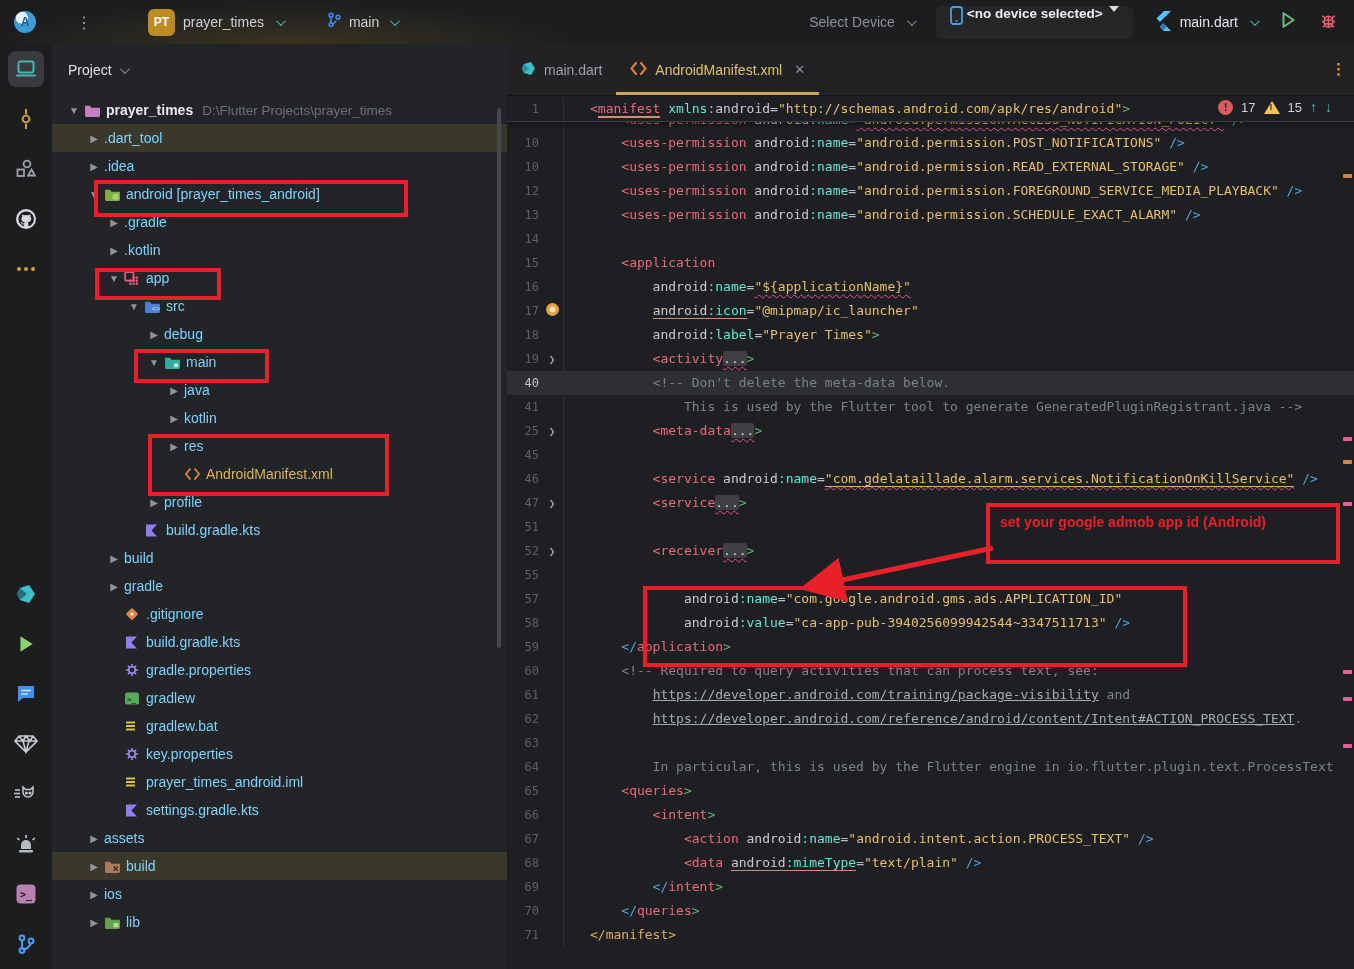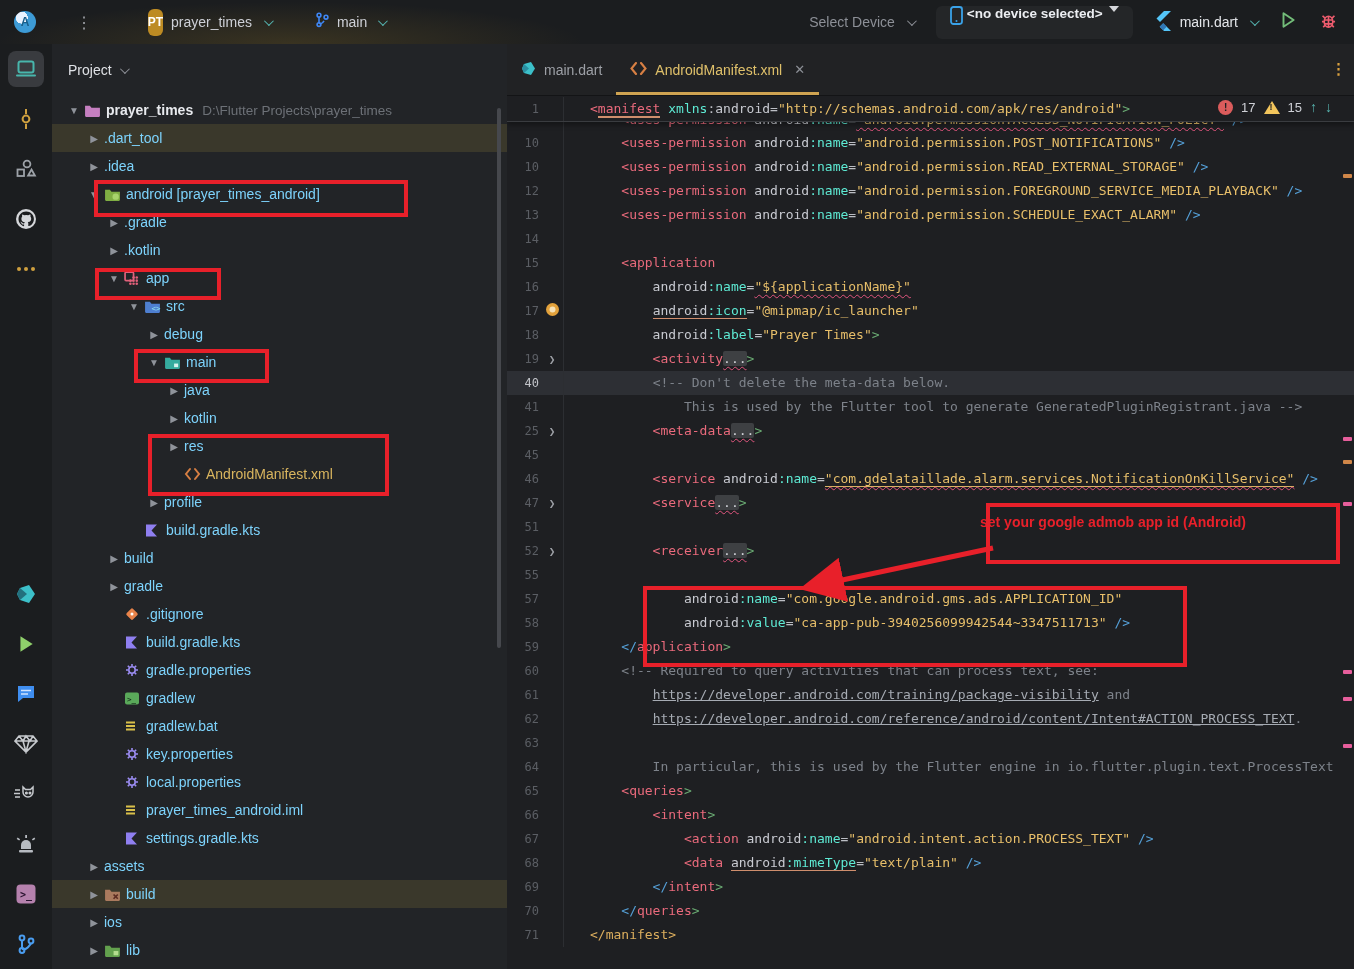--- a/index.html
+++ b/index.html
@@ -17,7 +17,7 @@
     display:flex; align-items:center; justify-content:center; color:#1a5f8a; font-weight:bold; font-size:12px; }
   .kebab { color:#9da0a6; font-size:16px; letter-spacing:0; margin-left:28px; width:20px; text-align:center; }
   .proj-widget { display:flex; align-items:center; gap:8px; margin-left:44px; cursor:default; }
-  .pt-badge { width:15px; height:27px; border-radius:6px; background:#bd8b23; color:#fff;
+  .pt-badge { width:27px; height:27px; border-radius:6px; background:#bd8b23; color:#fff;
     font-weight:bold; font-size:12px; display:flex; align-items:center; justify-content:center; }
   .tb-name { color:#ced0d6; font-size:14px; }
   .chev { display:inline-block; width:7px; height:7px; border-right:1.6px solid #56b6b2;

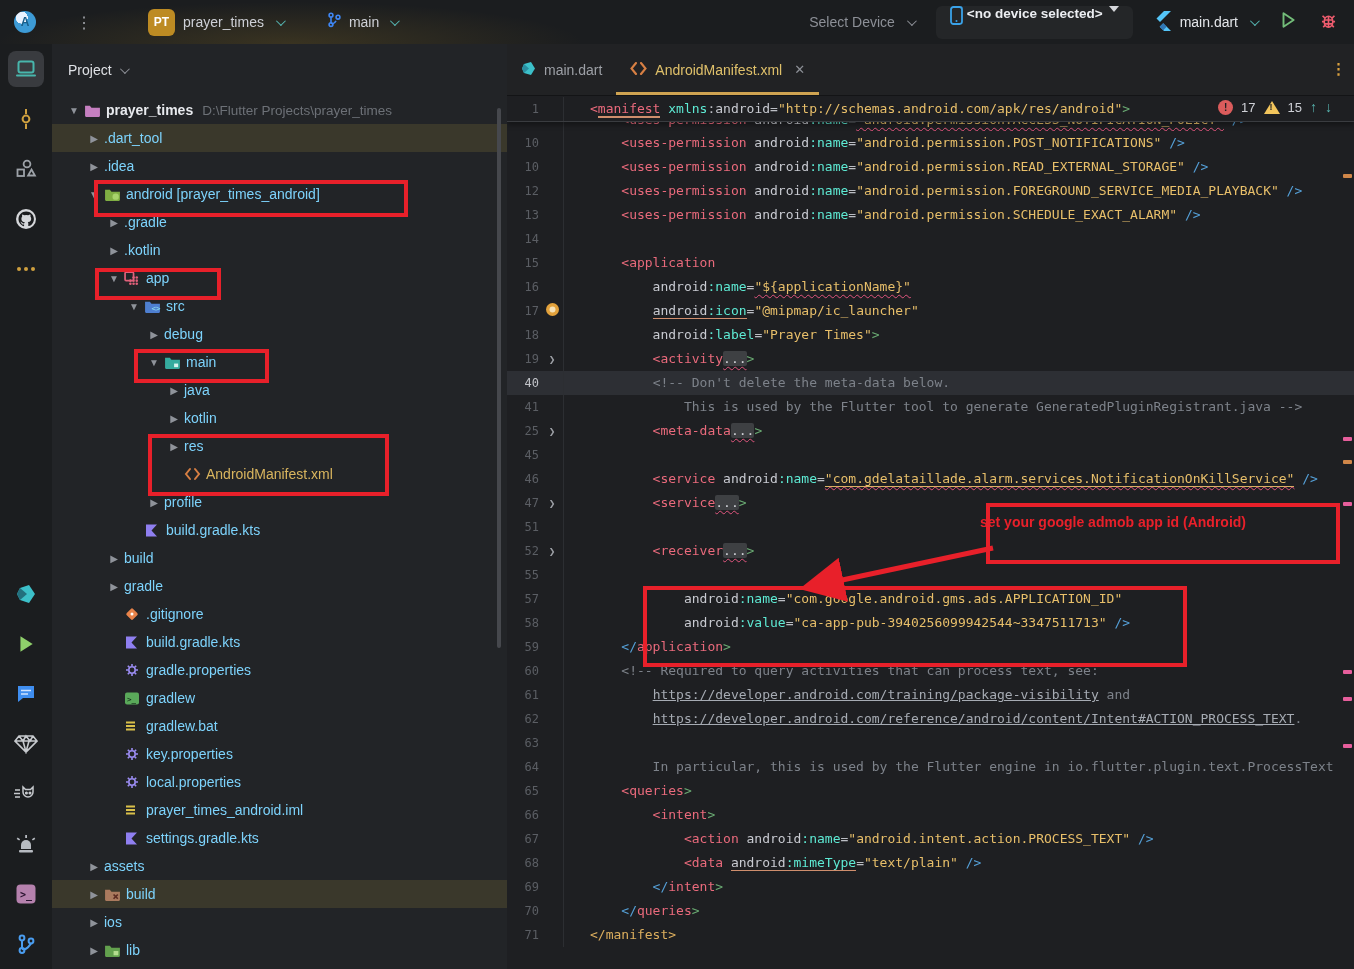--- a/index.html
+++ b/index.html
@@ -926,7 +926,7 @@
       <rect x="645" y="588" width="540" height="77" fill="none" stroke="#e8202a" stroke-width="4"></rect>
       <line x1="993" y1="548" x2="814" y2="586" stroke="#e8202a" stroke-width="5" marker-end="url(#ah)"></line>
     </svg>
-  <div class="anno-label" id="anno-label" style="left: 980px; top: 514px;">set your google admob app id (Android)</div>
+  <div class="anno-label" id="anno-label" style="left: 1000px; top: 514px;">set your google admob app id (Android)</div>
 </div>
 
 </body></html>

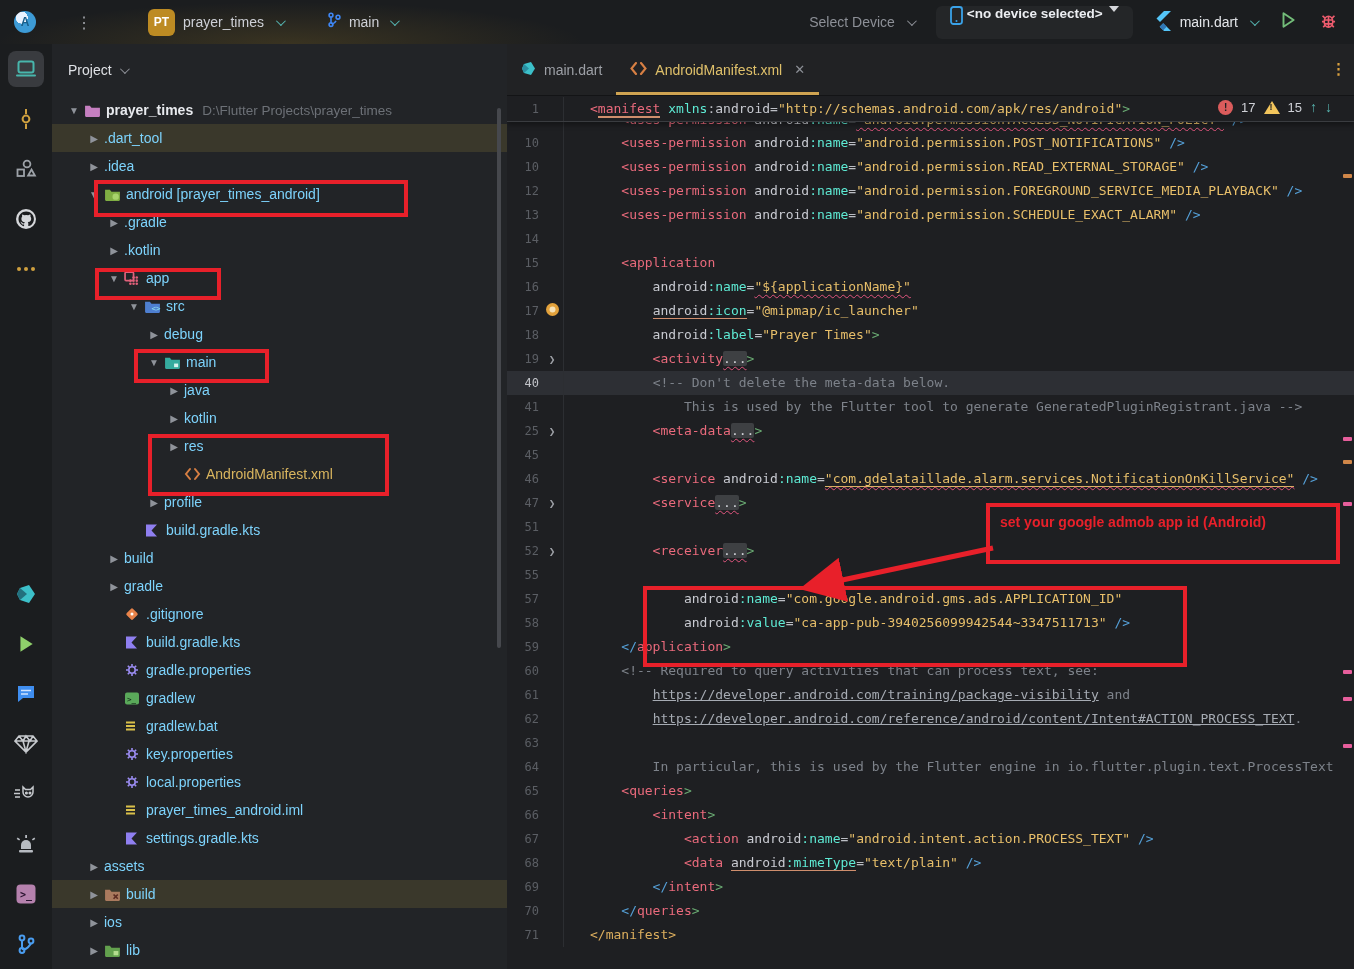--- a/index.html
+++ b/index.html
@@ -538,19 +538,6 @@
           <span style="flex: 0 0 52px;"></span>
           <span class="t-arrow"></span>
           <span class="t-icon">
-            <svg width="16" height="16" viewBox="0 0 16 16">
-              <g stroke="#9b8cf2" stroke-width="1.6" fill="none">
-                <circle cx="8" cy="8" r="3.2"></circle>
-                <path d="M8 2 v2.2 M8 11.8 V14 M2 8 h2.2 M11.8 8 H14 M3.8 3.8 l1.5 1.5 M10.7 10.7 l1.5 1.5 M12.2 3.8 l-1.5 1.5 M5.3 10.7 l-1.5 1.5"></path>
-              </g>
-            </svg>
-          </span>
-          <span class="t-label">local.properties</span>
-        </div>
-        <div class="trow">
-          <span style="flex: 0 0 52px;"></span>
-          <span class="t-arrow"></span>
-          <span class="t-icon">
             <svg width="15" height="14" viewBox="0 0 15 14">
               <g fill="#d9c04a">
                 <rect x="2" y="2.5" width="9" height="2"></rect>

